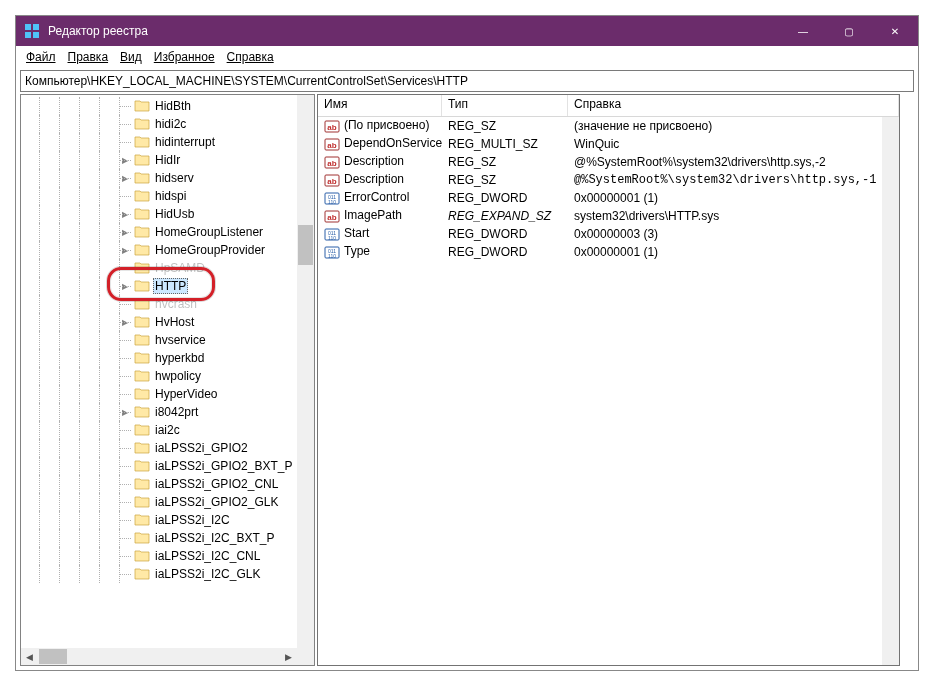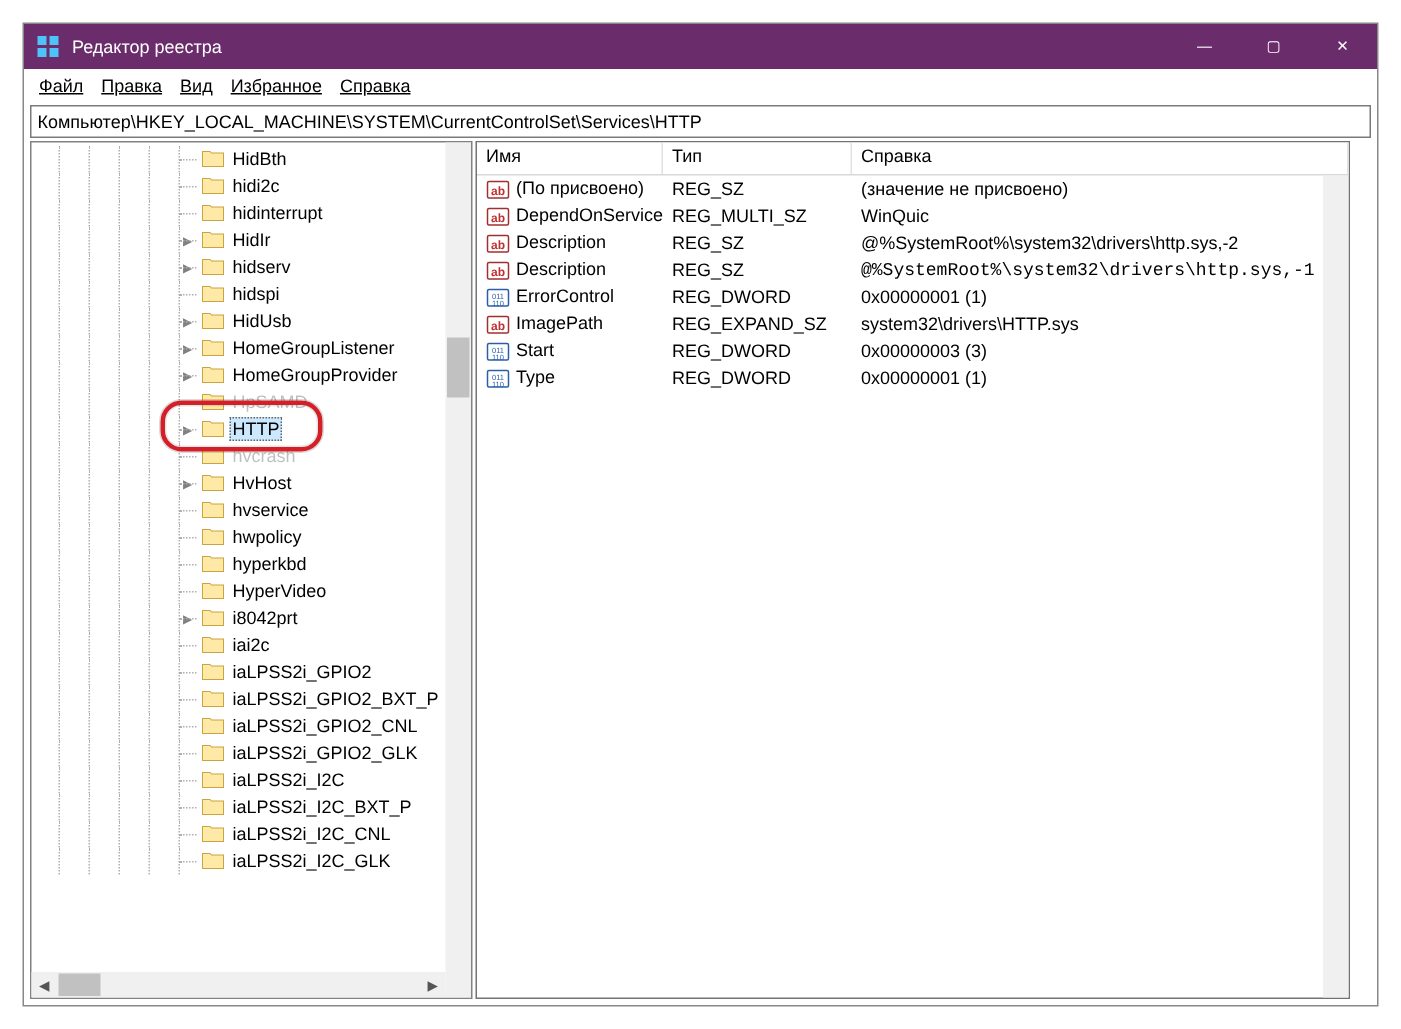--- a/index.html
+++ b/index.html
@@ -583,7 +583,7 @@
                   <rect x="1" y="3" width="14" height="11" rx="1" fill="#fff" stroke="#a03030"></rect>
                   <text x="8" y="12" font-size="8" text-anchor="middle" fill="#c03030" font-family="sans-serif" font-weight="bold">ab</text>
                 </svg></span><span>ImagePath</span></div>
-            <div class="cell col-type" style="width: 126px;">REG_EXPAND_SZ</div>
+            <div class="cell col-type" style="width: 126px; font-style: italic;">REG_EXPAND_SZ</div>
             <div class="cell col-value" style="flex: 1 1 0%;">system32\drivers\HTTP.sys</div>
           </div>
           <div class="list-row">

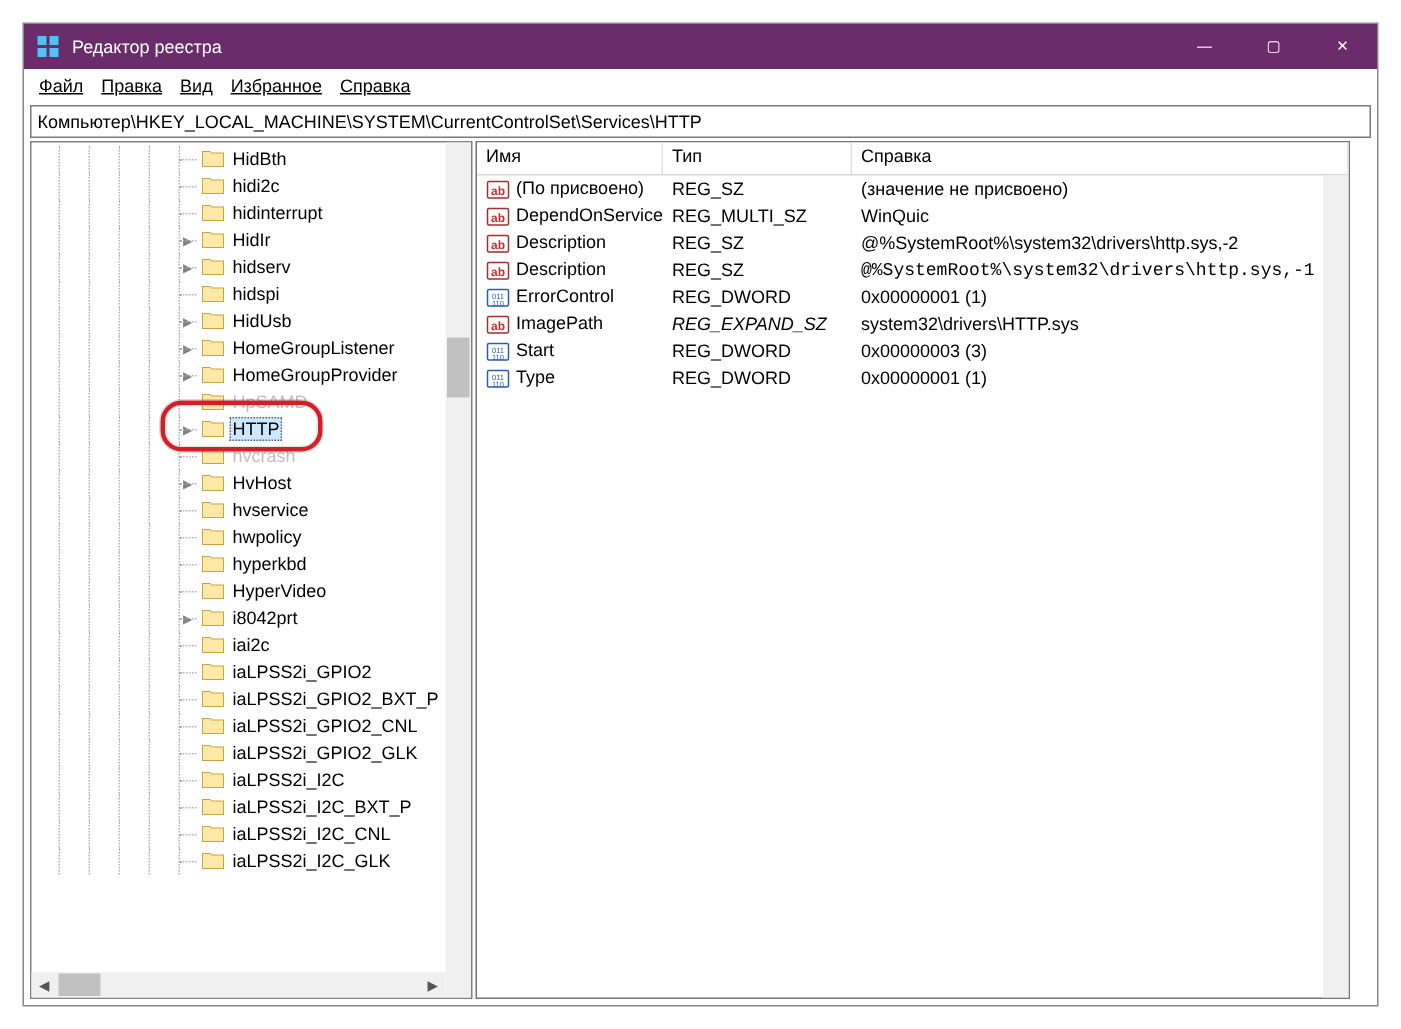--- a/index.html
+++ b/index.html
@@ -321,23 +321,23 @@
                   <path d="M1 2h5l1 1h8v9H1z" fill="#ffe9a6" stroke="#caa43e" stroke-width="0.7"></path>
                 </svg>
               </span>
+              <span class="tree-label">hyperkbd</span>
+            </div>
+            <div class="tree-item" style="padding-left: 100px;">
+              <span style="position: absolute; left: 0px; width: 100px; height: 18px;"></span>
+              <span style="position: absolute; left: 18px; top: 0px; bottom: 0px; border-left: 1px dotted rgb(176, 176, 176);"></span>
+              <span style="position: absolute; left: 38px; top: 0px; bottom: 0px; border-left: 1px dotted rgb(176, 176, 176);"></span>
+              <span style="position: absolute; left: 58px; top: 0px; bottom: 0px; border-left: 1px dotted rgb(176, 176, 176);"></span>
+              <span style="position: absolute; left: 78px; top: 0px; bottom: 0px; border-left: 1px dotted rgb(176, 176, 176);"></span>
+              <span style="position: absolute; left: 98px; top: 0px; bottom: 0px; border-left: 1px dotted rgb(176, 176, 176);"></span>
+              <span style="position: absolute; left: 98px; top: 9px; width: 12px; border-top: 1px dotted rgb(176, 176, 176);"></span>
+              <span class="expander" style="color: rgb(128, 128, 128); font-size: 8px; margin-left: -2px;"></span>
+              <span class="folder-icon">
+                <svg viewBox="0 0 16 14">
+                  <path d="M1 2h5l1 1h8v9H1z" fill="#ffe9a6" stroke="#caa43e" stroke-width="0.7"></path>
+                </svg>
+              </span>
               <span class="tree-label">hwpolicy</span>
-            </div>
-            <div class="tree-item" style="padding-left: 100px;">
-              <span style="position: absolute; left: 0px; width: 100px; height: 18px;"></span>
-              <span style="position: absolute; left: 18px; top: 0px; bottom: 0px; border-left: 1px dotted rgb(176, 176, 176);"></span>
-              <span style="position: absolute; left: 38px; top: 0px; bottom: 0px; border-left: 1px dotted rgb(176, 176, 176);"></span>
-              <span style="position: absolute; left: 58px; top: 0px; bottom: 0px; border-left: 1px dotted rgb(176, 176, 176);"></span>
-              <span style="position: absolute; left: 78px; top: 0px; bottom: 0px; border-left: 1px dotted rgb(176, 176, 176);"></span>
-              <span style="position: absolute; left: 98px; top: 0px; bottom: 0px; border-left: 1px dotted rgb(176, 176, 176);"></span>
-              <span style="position: absolute; left: 98px; top: 9px; width: 12px; border-top: 1px dotted rgb(176, 176, 176);"></span>
-              <span class="expander" style="color: rgb(128, 128, 128); font-size: 8px; margin-left: -2px;"></span>
-              <span class="folder-icon">
-                <svg viewBox="0 0 16 14">
-                  <path d="M1 2h5l1 1h8v9H1z" fill="#ffe9a6" stroke="#caa43e" stroke-width="0.7"></path>
-                </svg>
-              </span>
-              <span class="tree-label">hyperkbd</span>
             </div>
             <div class="tree-item" style="padding-left: 100px;">
               <span style="position: absolute; left: 0px; width: 100px; height: 18px;"></span>

